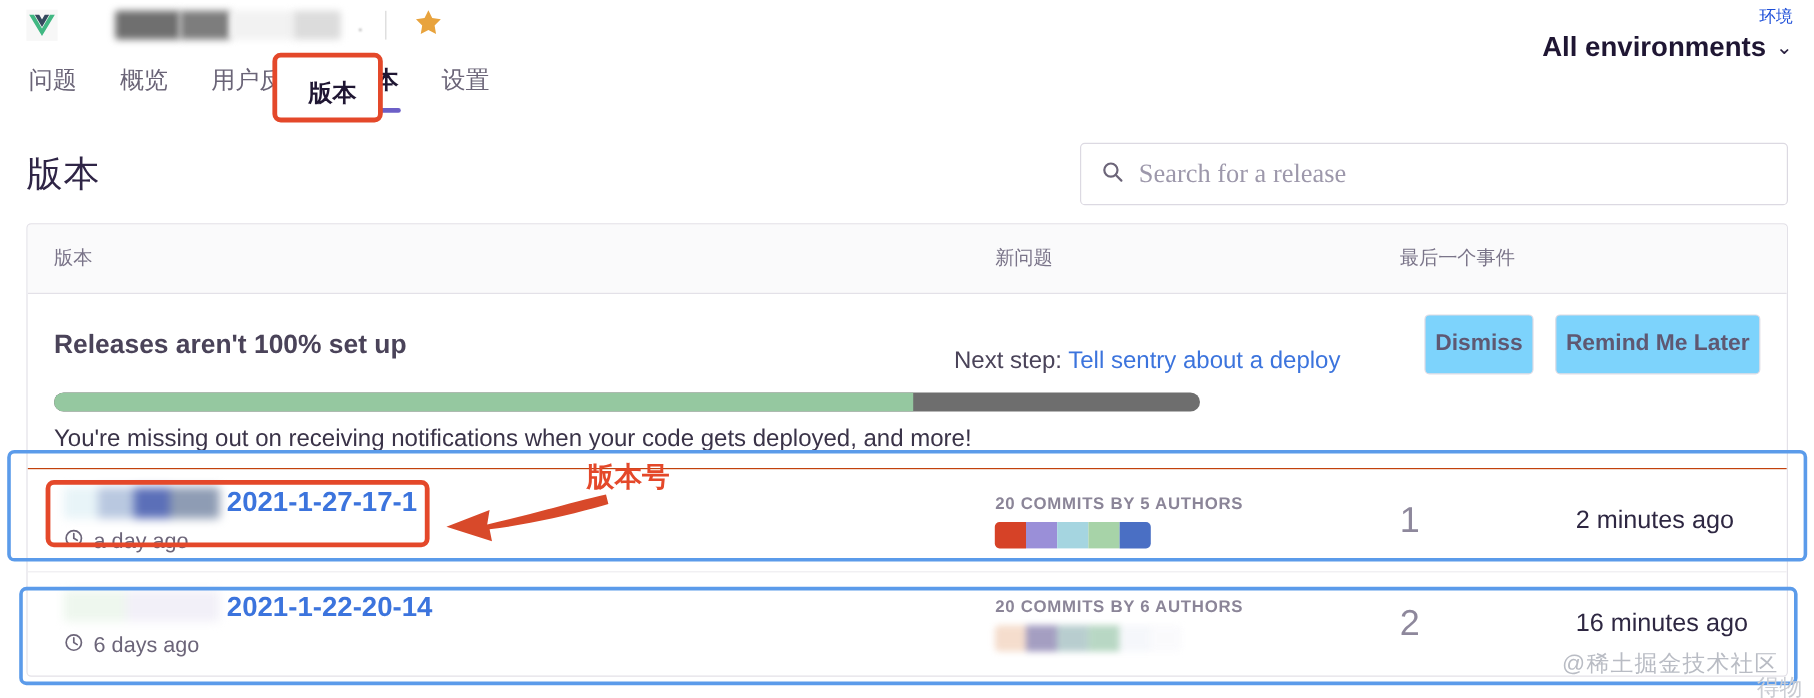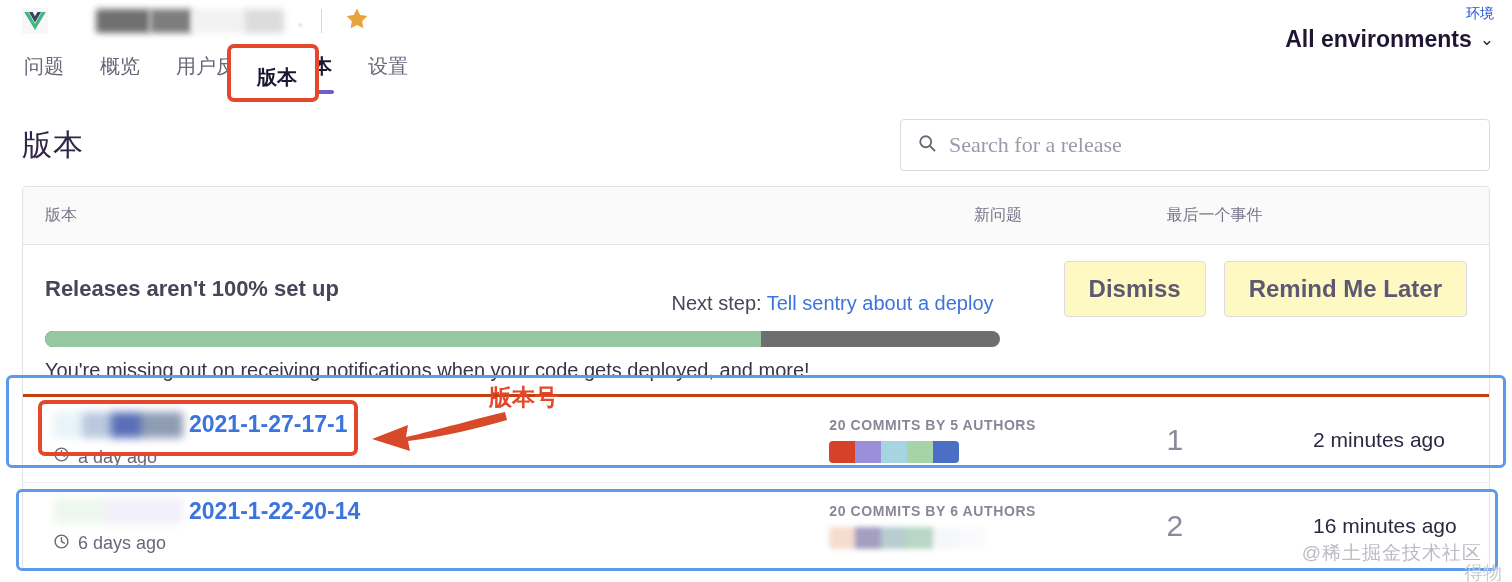--- a/index.html
+++ b/index.html
@@ -80,7 +80,7 @@
     border-bottom:1px solid #e3e1e8; color:#7a7489; font-size:16px;
   }
   .col-release { width:55%; padding-left:22px; }
-  .col-new     { width:23%;text-align:center; }
+  .col-new     { width:23%; }
   .col-last    { width:22%; }
 
   

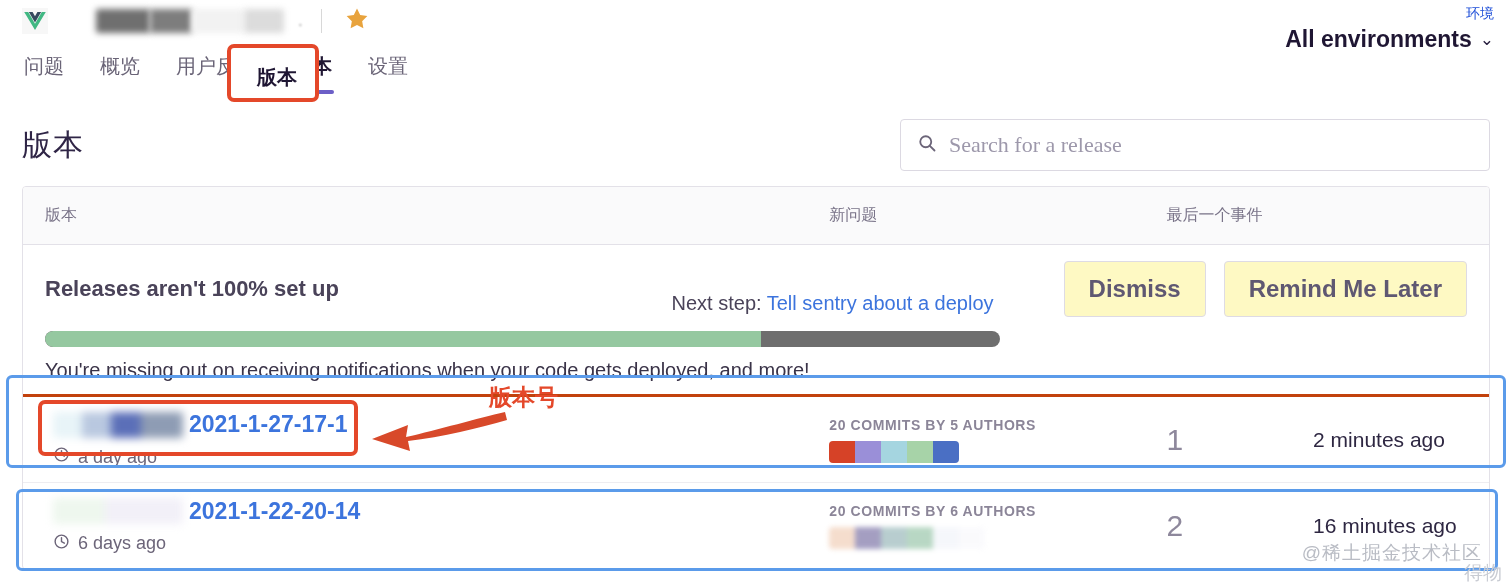--- a/index.html
+++ b/index.html
@@ -84,7 +84,7 @@
   .col-last    { width:22%; }
 
   
-  .banner { padding:16px 22px 12px 22px; border-bottom:3px solid #c2410c; }
+  .banner { padding:16px 22px 12px 22px; border-bottom:1px solid #c2410c; }
   .banner-top { display:flex; align-items:center; }
   .banner-title { font-size:22px; font-weight:700; color:#4a4359; white-space:nowrap; }
   .banner-next { margin-left:auto; font-size:20px; color:#4a4359; white-space:nowrap;margin-top:29px; }

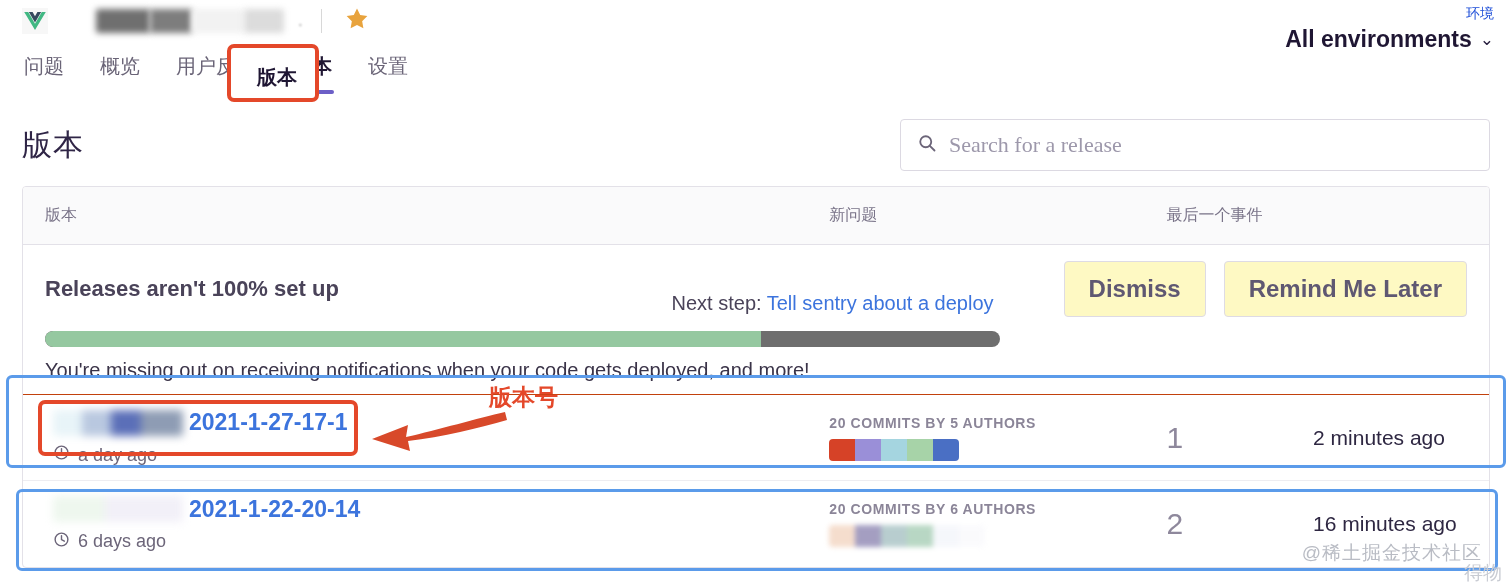--- a/index.html
+++ b/index.html
@@ -91,8 +91,8 @@
   .banner-next a { color:#3c74dd; text-decoration:none; }
   .banner-btns { display:flex; gap:18px; margin-left:70px; }
   .btn {
-    border:1px solid #dedbe4; border-radius:4px; background:#fef9c3;
-    font-size:24px; font-weight:700; color:#5f5872; padding:13px 24px;
+    border:1px solid #dedbe4; border-radius:4px; background:#7dd3fc;
+    font-size:19px; font-weight:700; color:#5f5872; padding:13px 8px;
     cursor:pointer; white-space:nowrap; font-family:"Liberation Sans", sans-serif;
   }
   .progress {

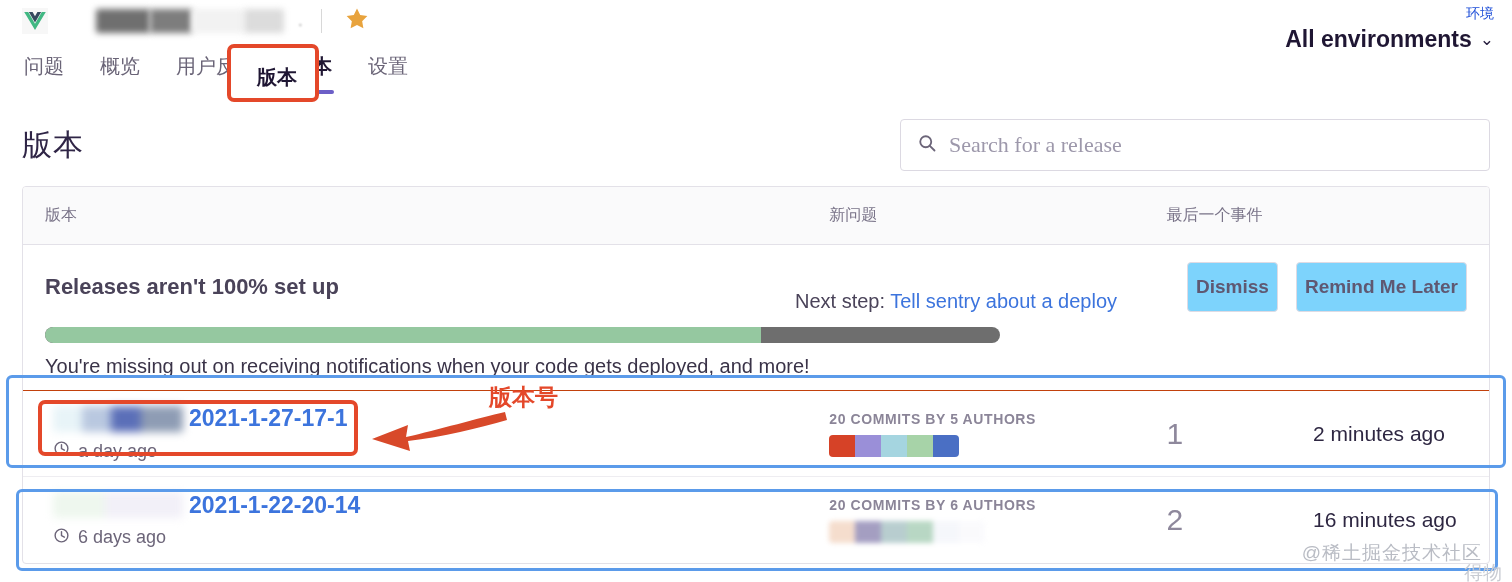--- a/index.html
+++ b/index.html
@@ -104,7 +104,7 @@
 
   
   .rel-row { display:flex; align-items:center; height:86px; border-bottom:1px solid #eeedf1; position:relative; }
-  .rel-row:last-child { border-bottom:none;justify-content:center; }
+  .rel-row:last-child { border-bottom:none; }
   .rel-left { width:55%; padding-left:30px; }
   .rel-name { display:flex; align-items:center; gap:0px; font-size:23px; font-weight:700; color:#3c74dd; }
   .rel-name-blur {

